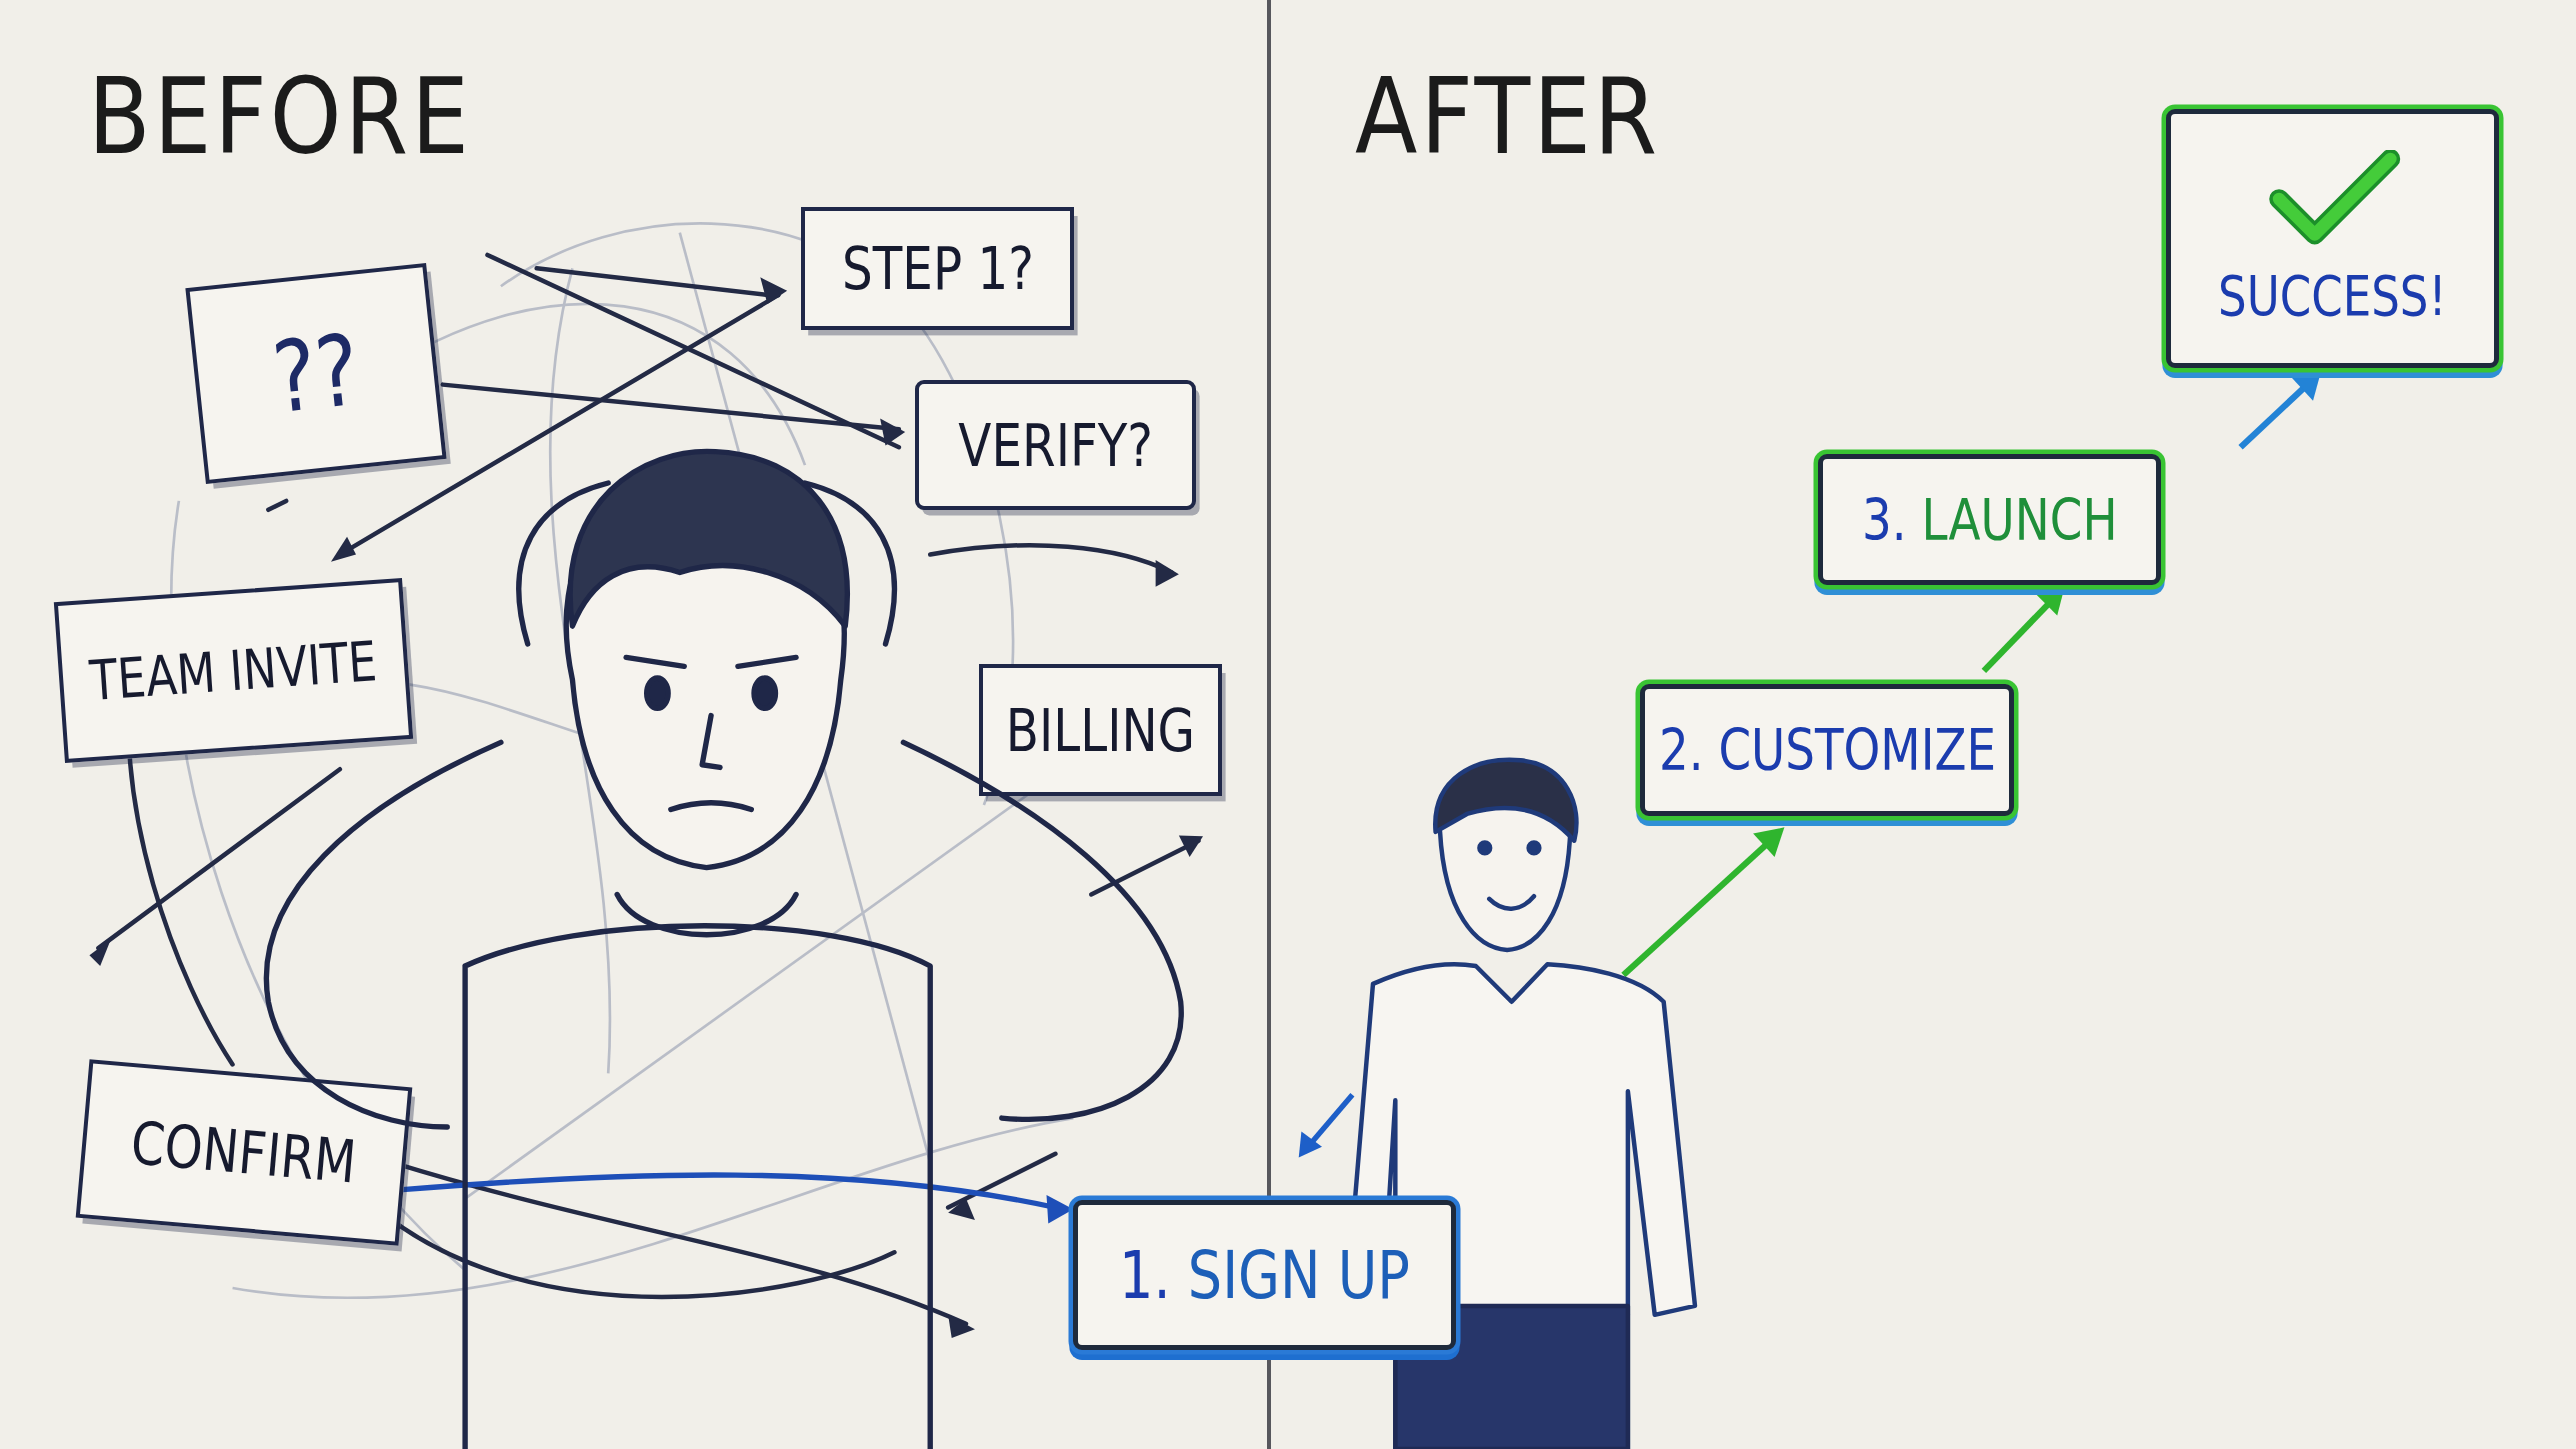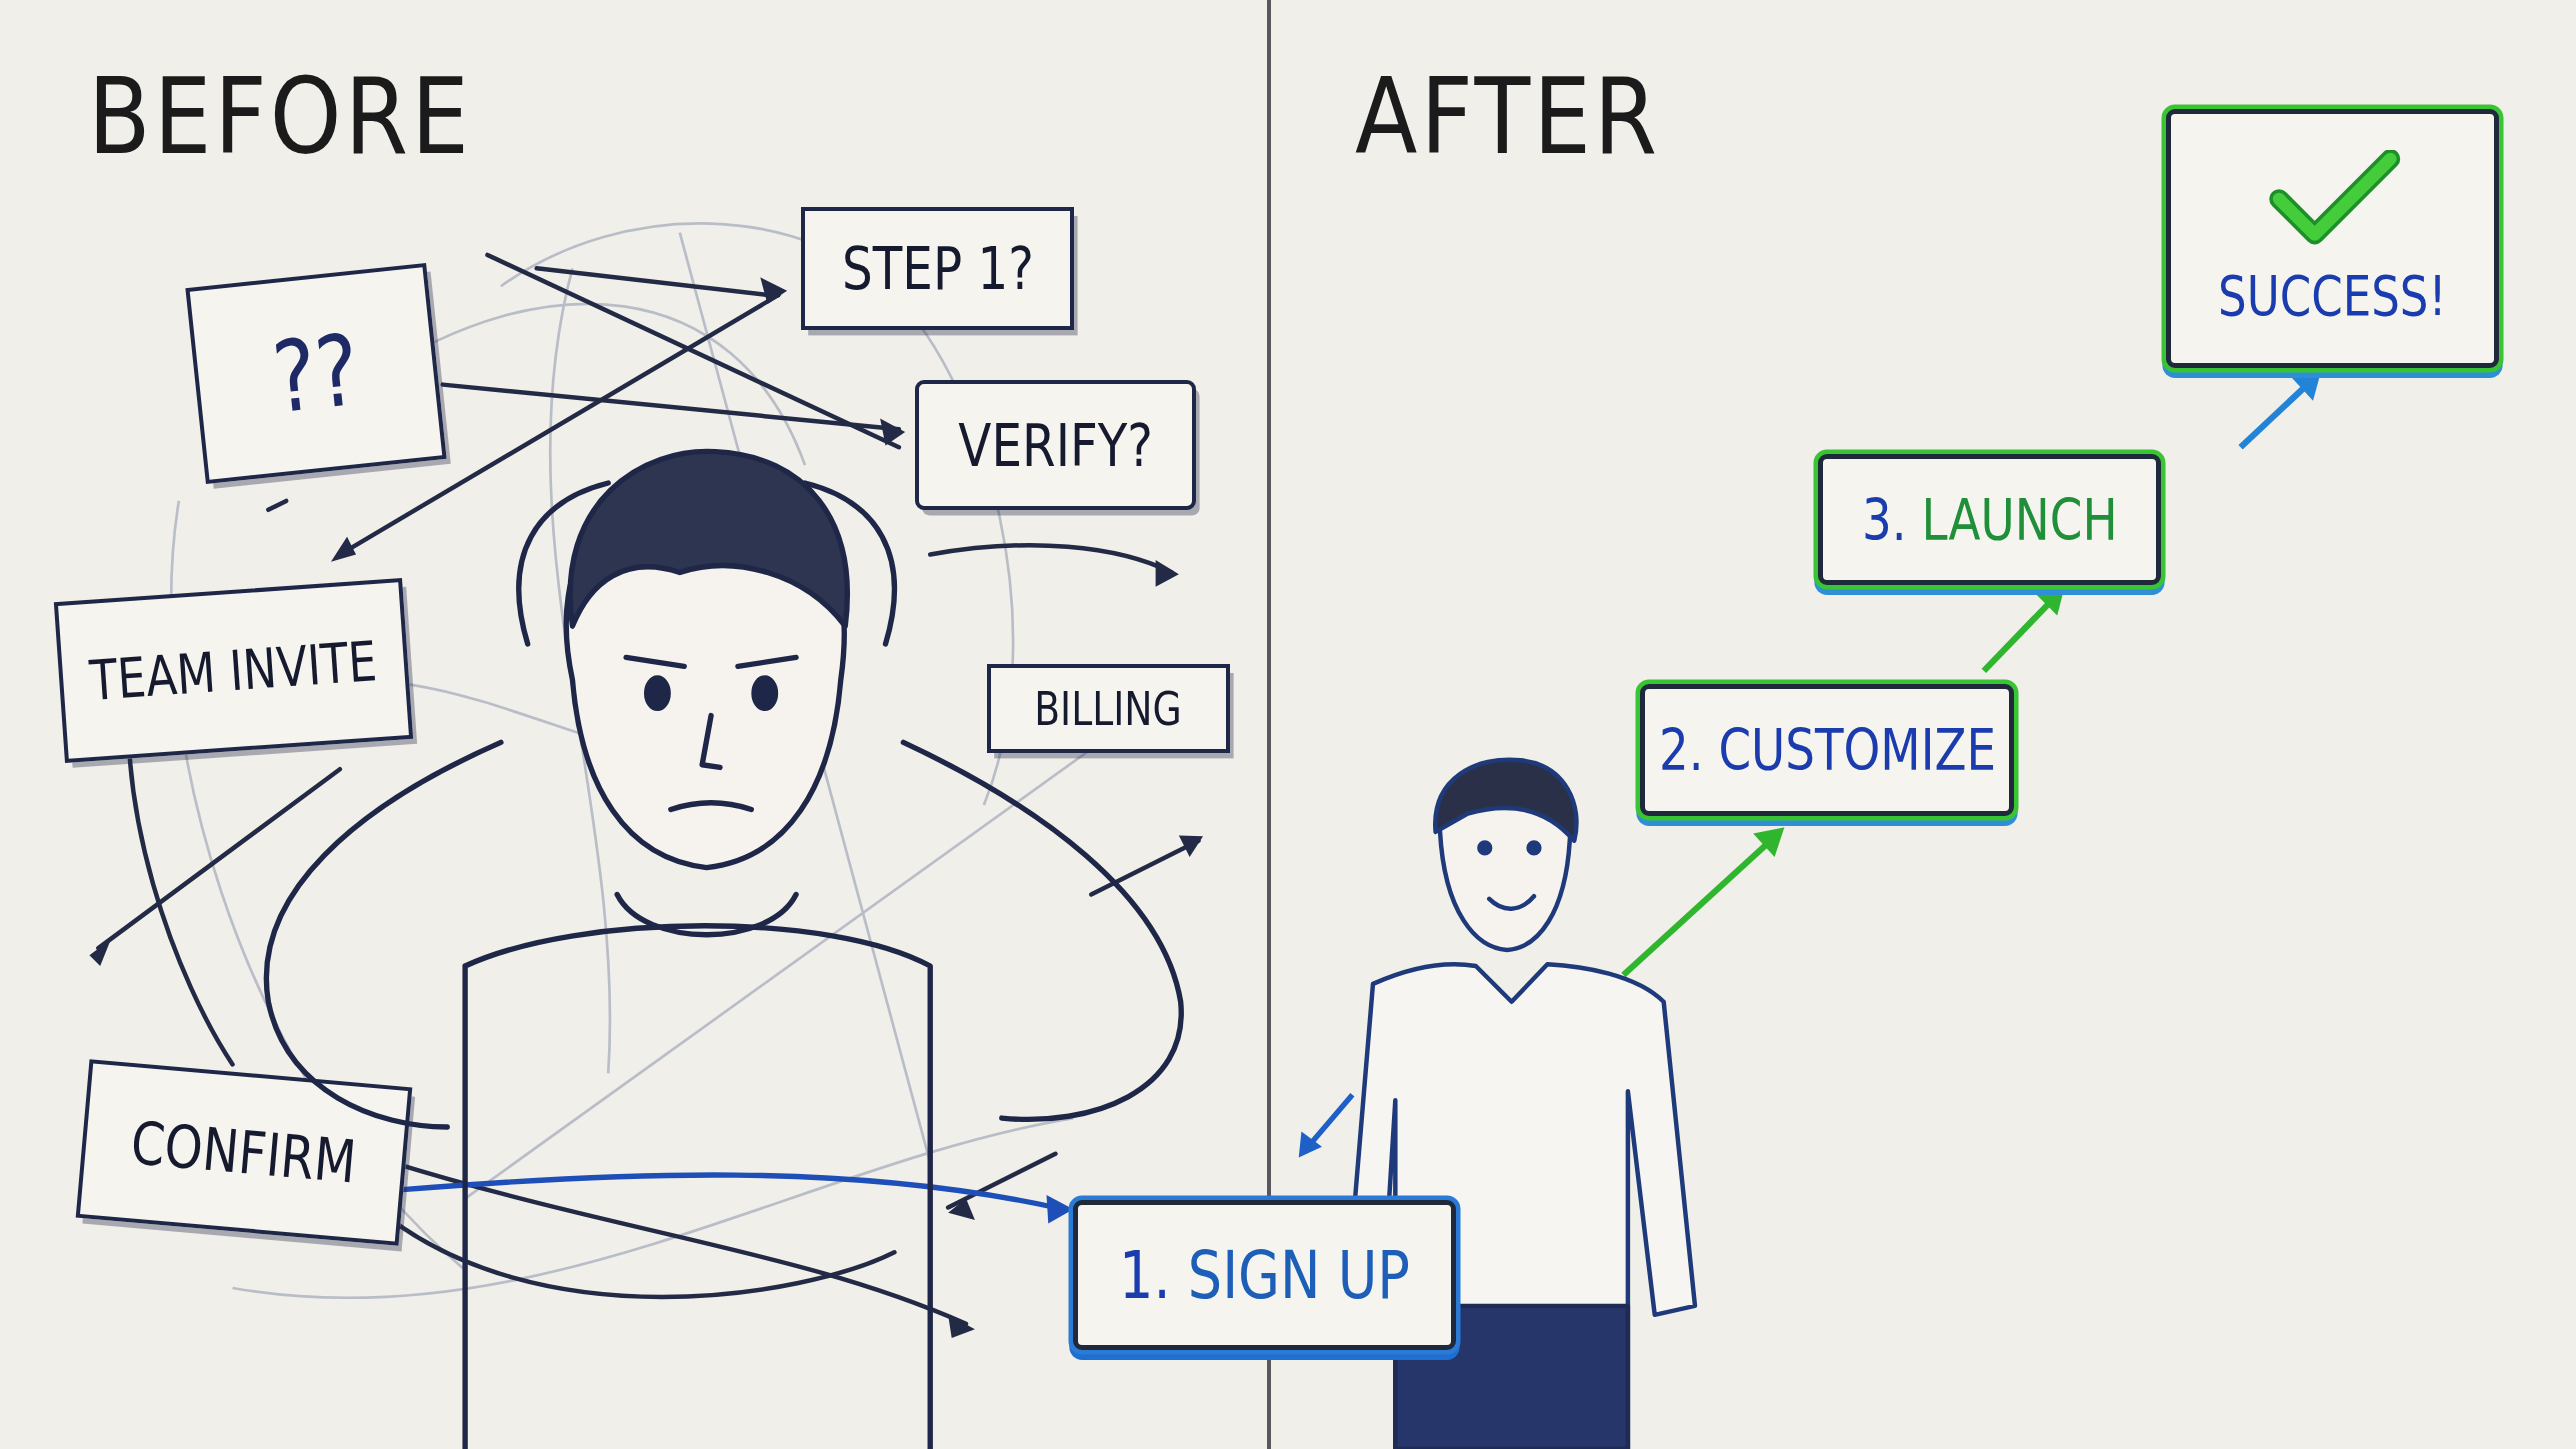--- a/index.html
+++ b/index.html
@@ -105,7 +105,7 @@
   <div class="box sketch-box" style="left:59px; top:590px; width:349px; height:161px; transform:rotate(-4deg); font-size:55px;">
     <span class="lbl">TEAM INVITE</span>
   </div>
-  <div class="box sketch-box" style="left:979px; top:664px; width:243px; height:89px; font-size:46px;margin-left:8px;">
+  <div class="box sketch-box" style="left:979px; top:664px; width:243px; height:132px; font-size:59px;">
     <span class="lbl">BILLING</span>
   </div>
   <div class="box sketch-box" style="left:82px; top:1073px; width:324px; height:159px; transform:rotate(5deg); font-size:59px;">

